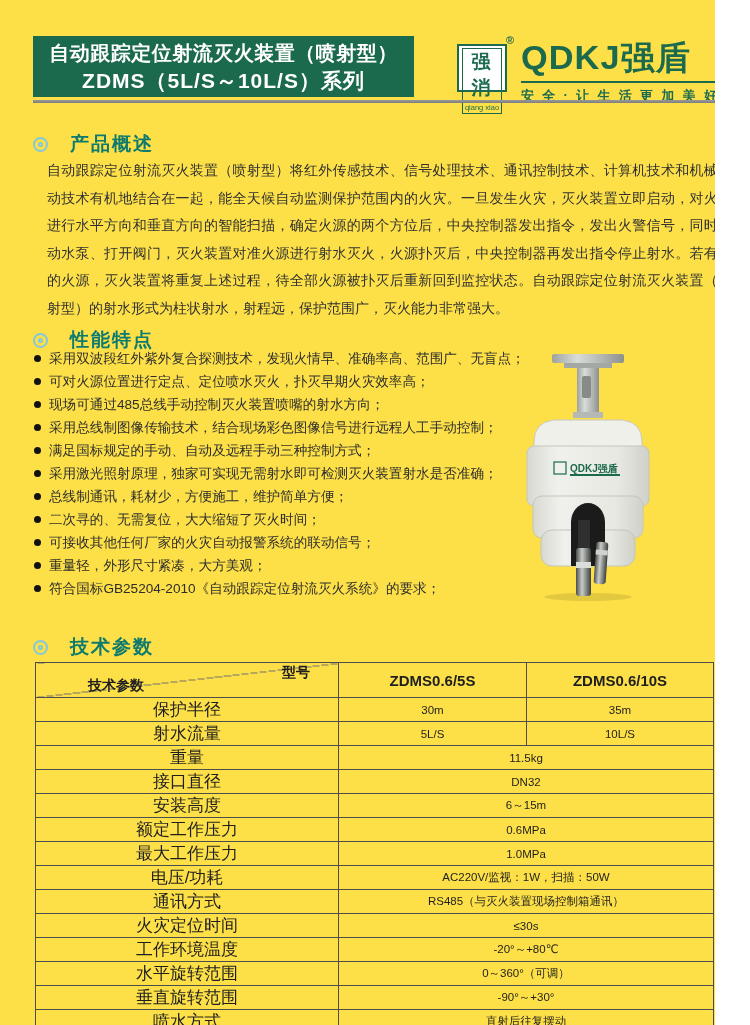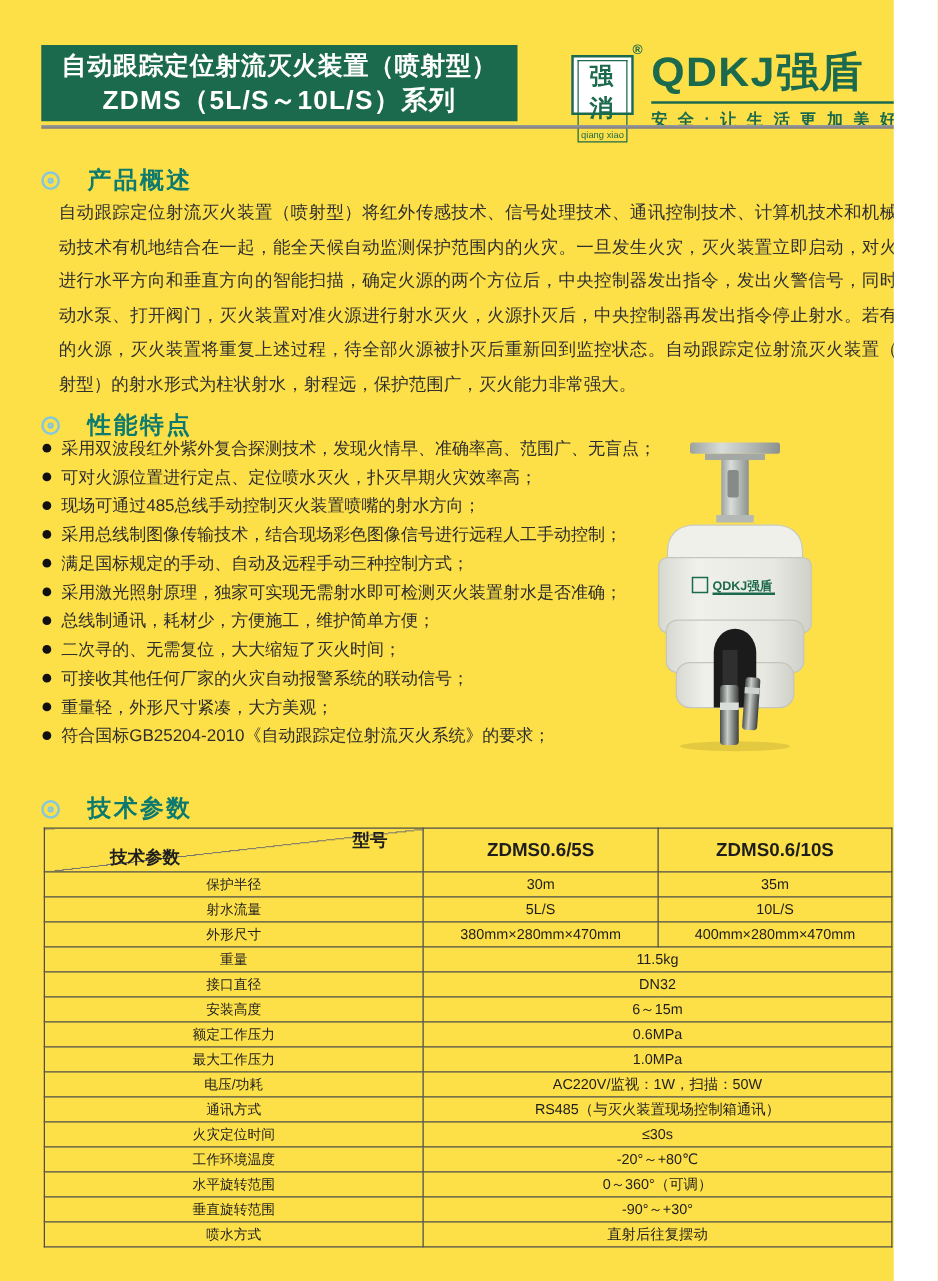--- a/index.html
+++ b/index.html
@@ -58,7 +58,7 @@
     color:#1e1e1e; padding:0; overflow:hidden; white-space:nowrap; }
   .spec-table thead th { height:35px; font-size:15px; font-weight:bold; }
   .spec-table tbody td { height:20px; font-size:11.5px; font-weight:500; }
-  .spec-table tbody td.label { font-size:11px; }
+  .spec-table tbody td.label { font-size:17px; }
   .corner { position:relative;
     background:linear-gradient(to bottom right, transparent 49.4%, #6e6e6e 49.4%, #6e6e6e 50.6%, transparent 50.6%); }
   .corner-top { position:absolute; right:28px; top:1px; font-size:14px; font-weight:bold; }

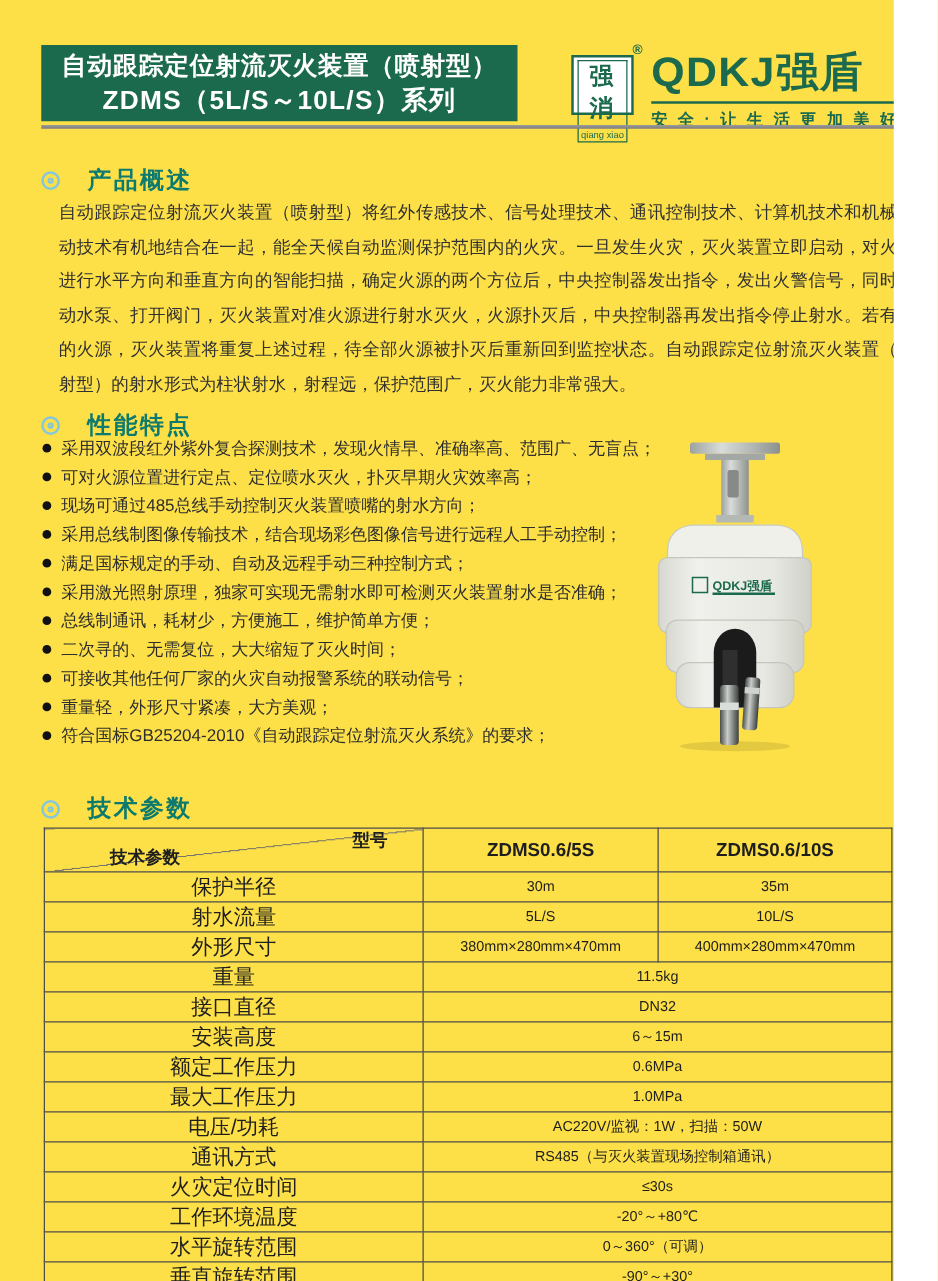--- a/index.html
+++ b/index.html
@@ -208,11 +208,6 @@
           <td>10L/S</td>
         </tr>
         <tr>
-          <td class="label">外形尺寸</td>
-          <td>380mm×280mm×470mm</td>
-          <td>400mm×280mm×470mm</td>
-        </tr>
-        <tr>
           <td class="label">重量</td>
           <td colspan="2">11.5kg</td>
         </tr>

